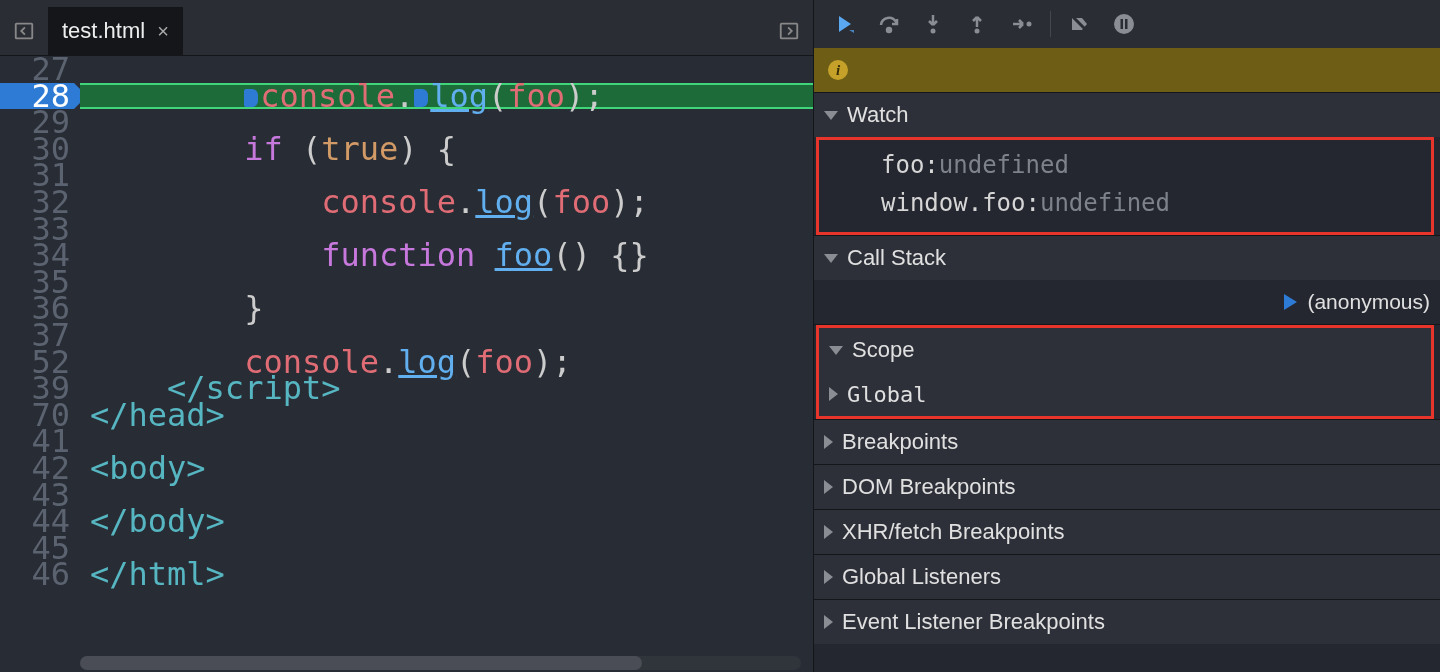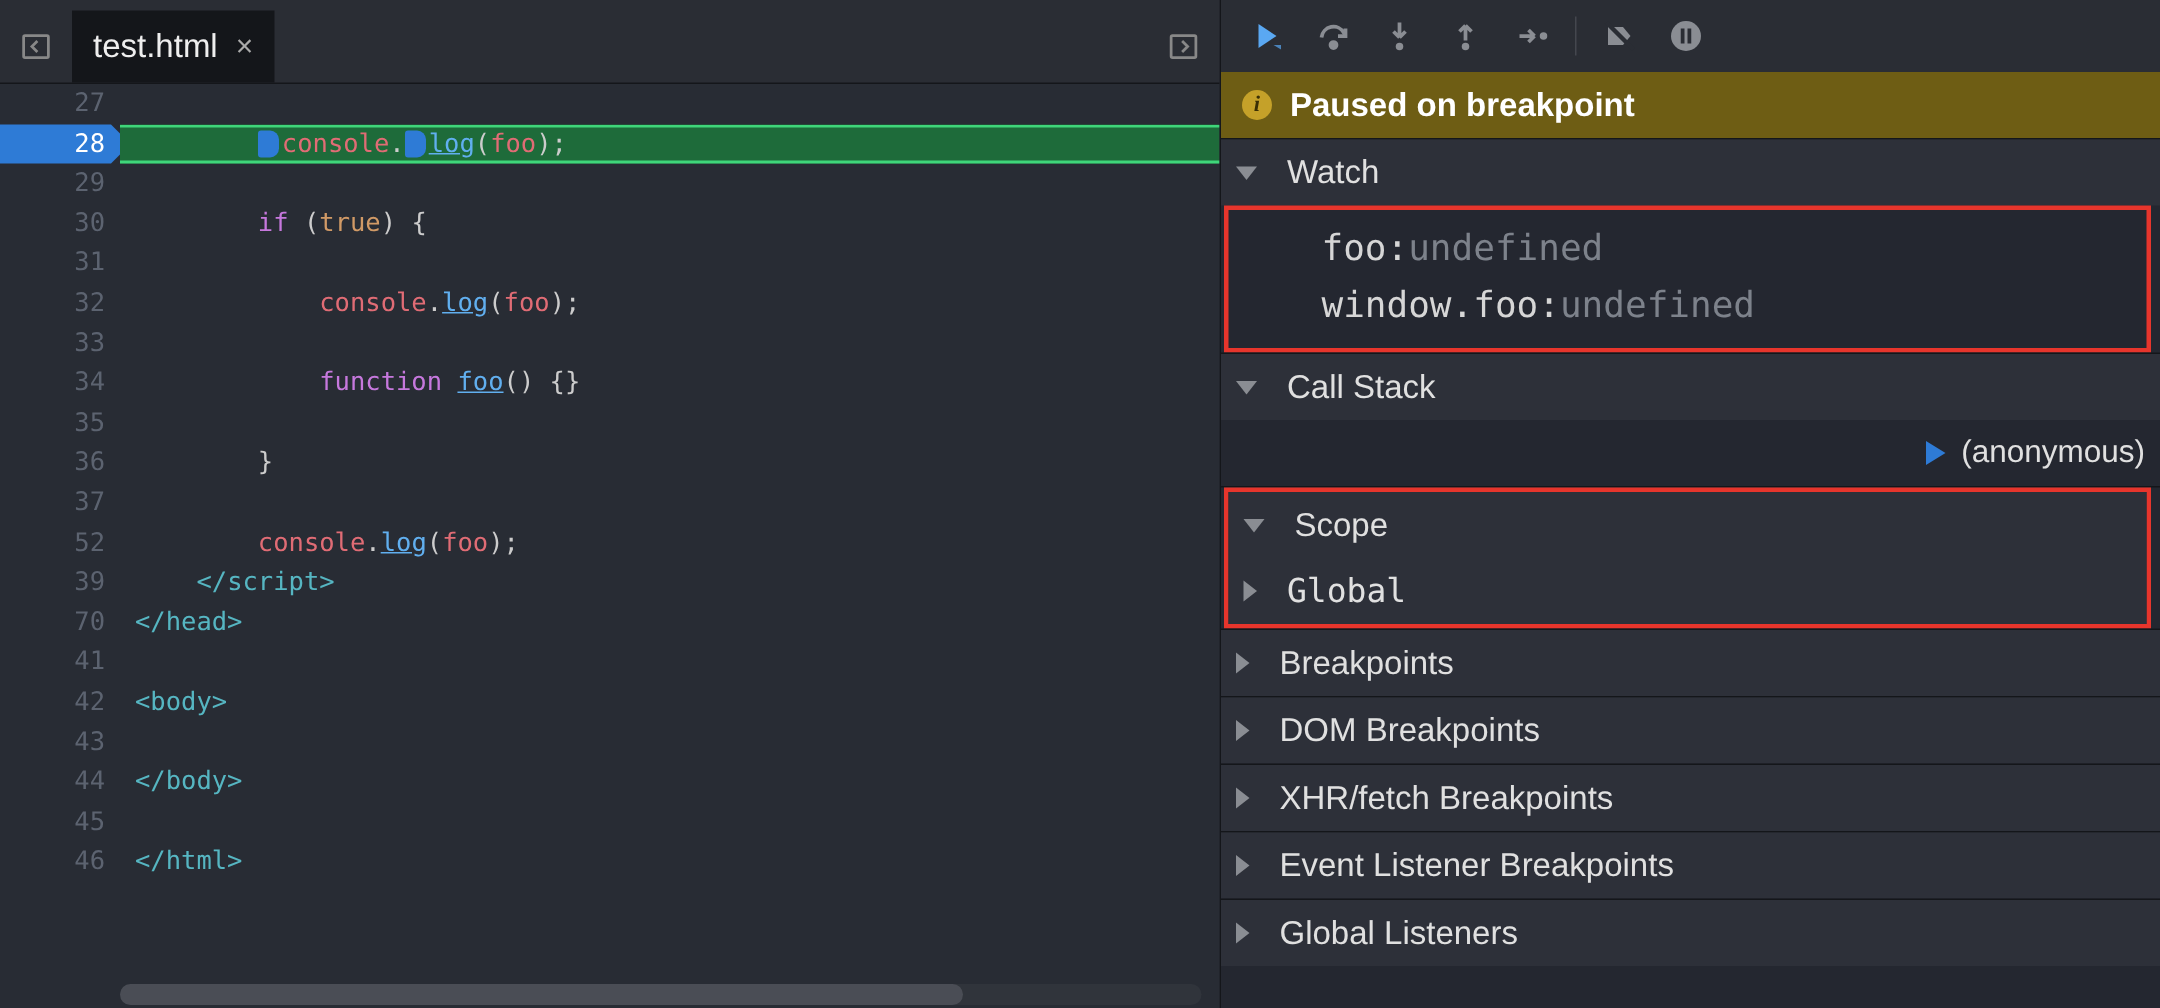--- a/index.html
+++ b/index.html
@@ -52,7 +52,7 @@
     display: flex;
     background: #282c34;
     font-family: "SF Mono", Menlo, Consolas, monospace;
-    font-size: 17px;
+    font-size: 32px;
     line-height: 26.6px;
     overflow: hidden;
   }

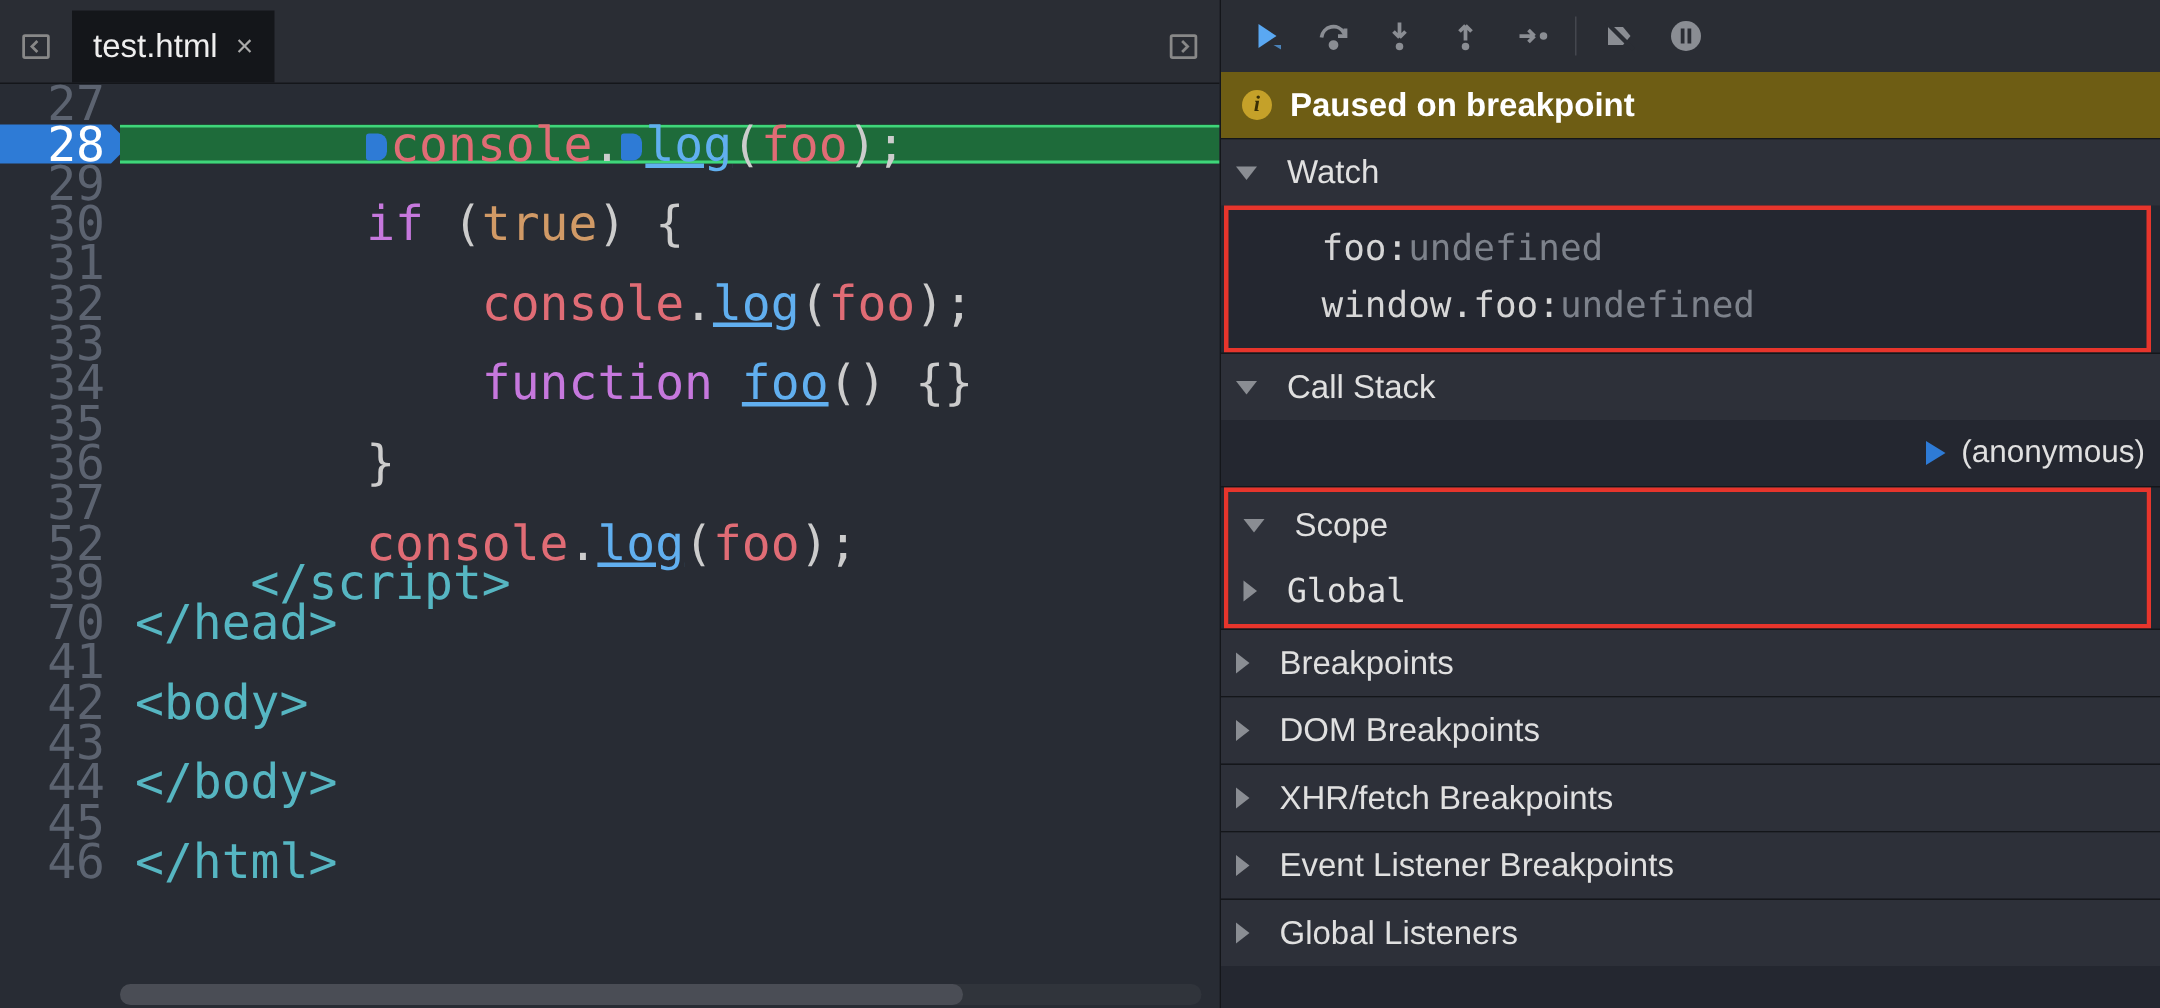--- a/index.html
+++ b/index.html
@@ -336,7 +336,6 @@
 
   <div class="paused-banner">
     <span class="i-icon">i</span>
-    <span>Paused on breakpoint</span>
   </div>
 
   <div class="section">

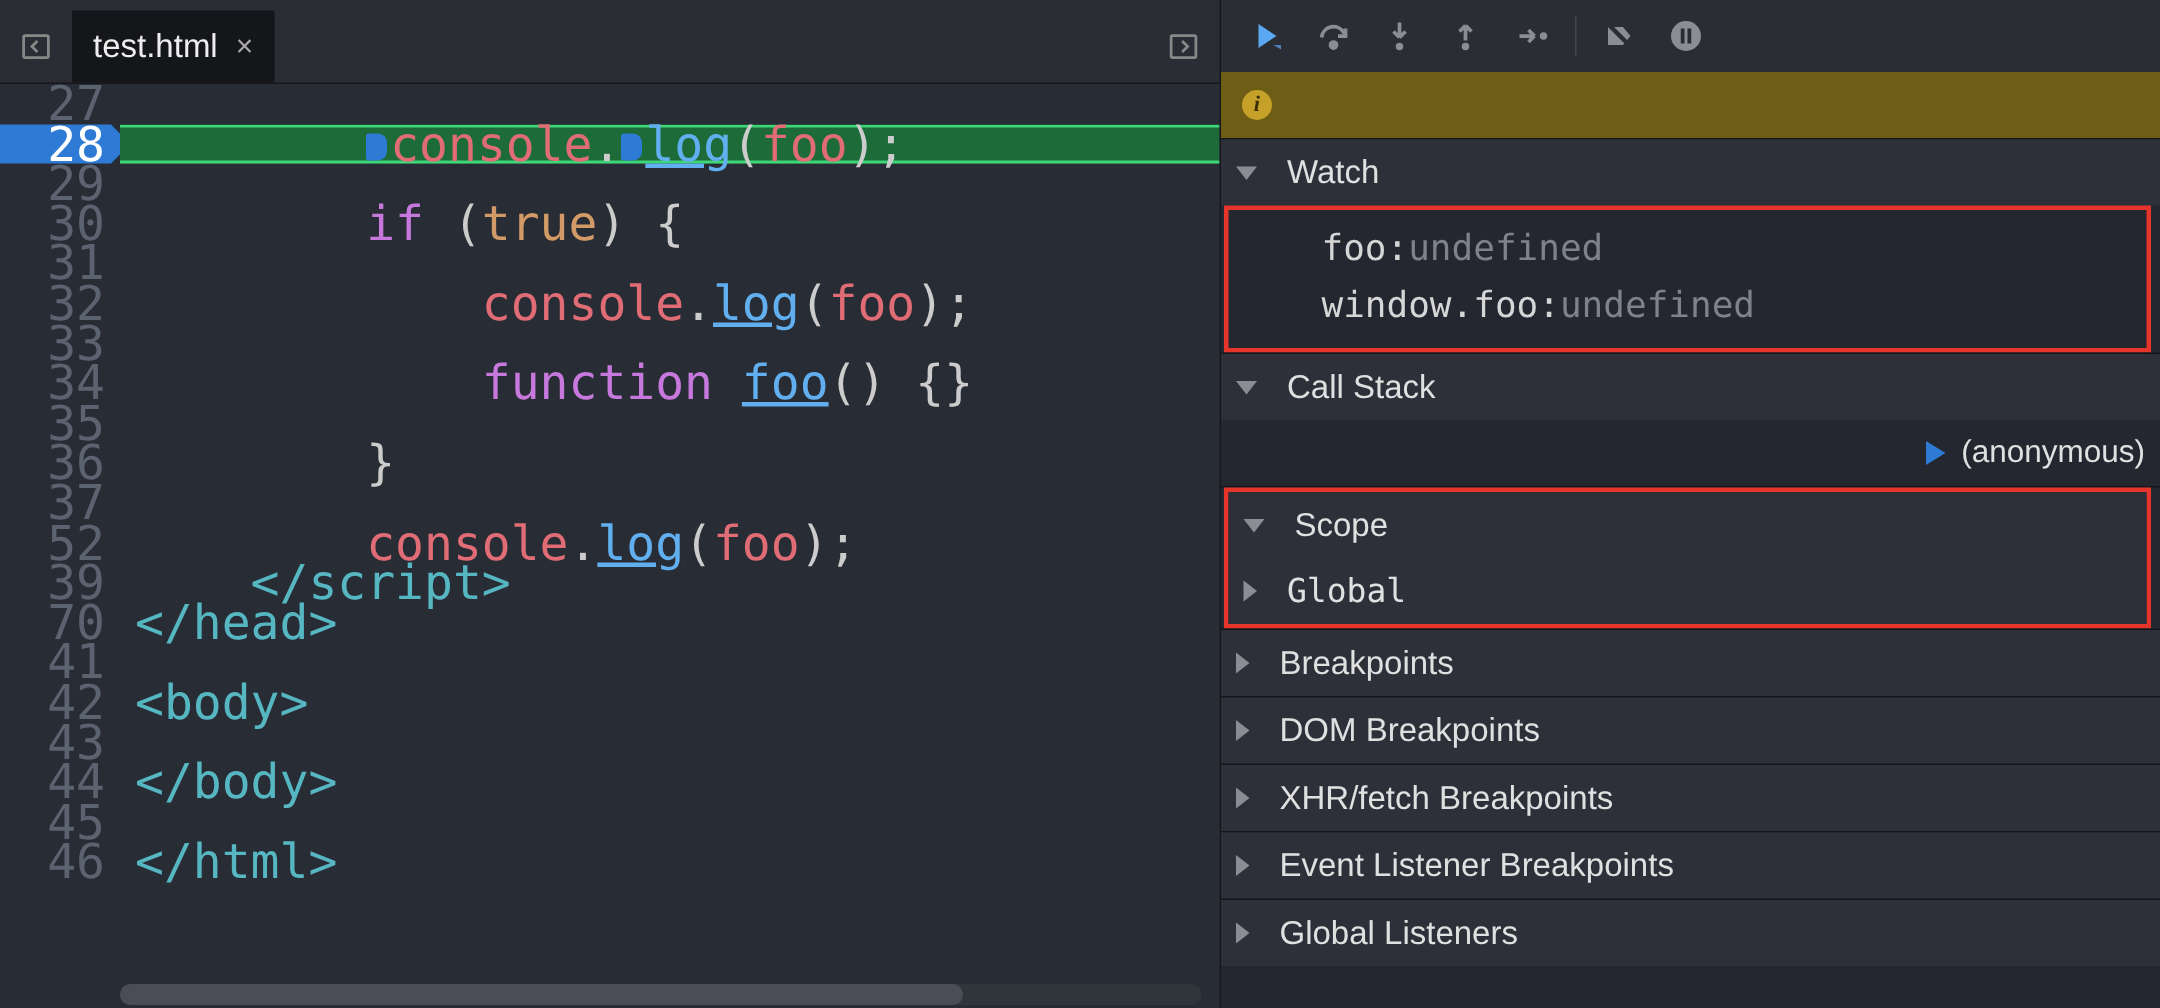--- a/index.html
+++ b/index.html
@@ -175,7 +175,7 @@
     align-items: center;
     height: 44px;
     padding: 0 10px;
-    gap: 20px;
+    gap: 9px;
     font-size: 22px;
     color: #e0e0e0;
     background: #2d3039;

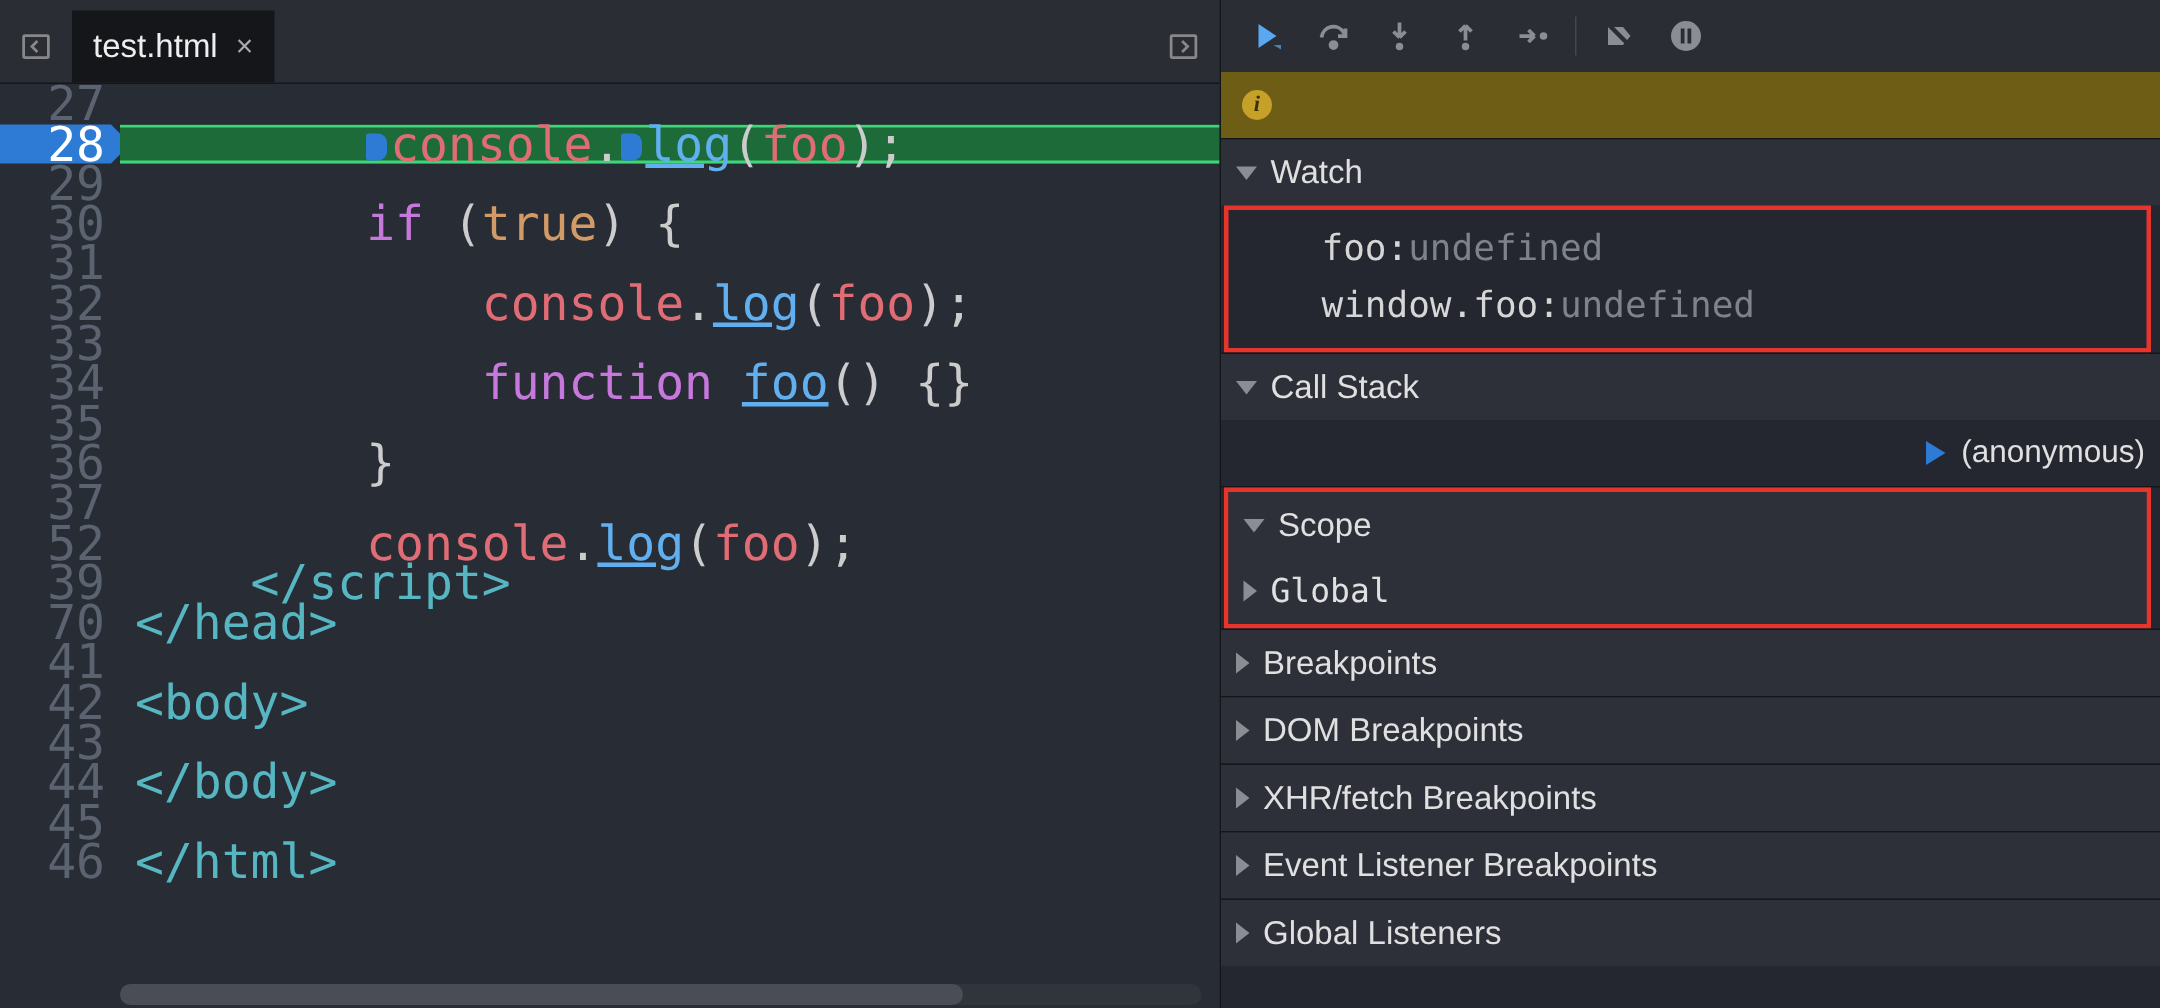--- a/index.html
+++ b/index.html
@@ -405,13 +405,13 @@
       <div class="section">
         <div class="sec-header">
           <span class="tri right"></span>
-          <span>Event Listener Breakpoints</span>
+          <span>Global Listeners</span>
         </div>
       </div>
       <div class="section">
         <div class="sec-header">
           <span class="tri right"></span>
-          <span>Global Listeners</span>
+          <span>Event Listener Breakpoints</span>
         </div>
       </div>
     </div>

